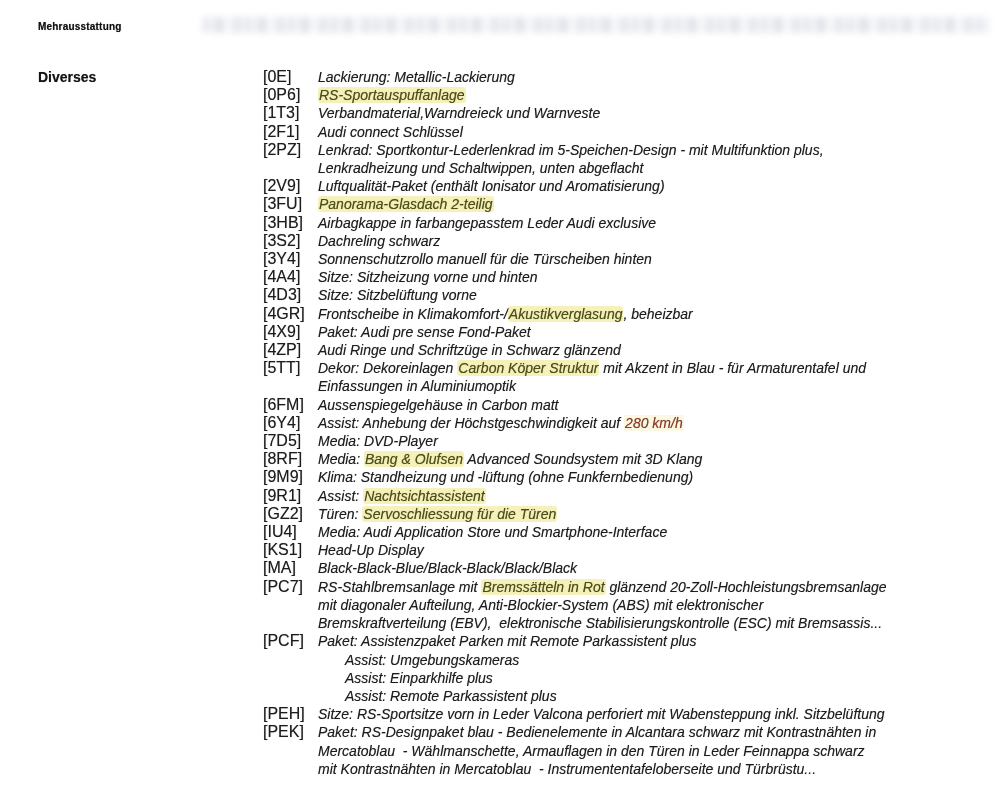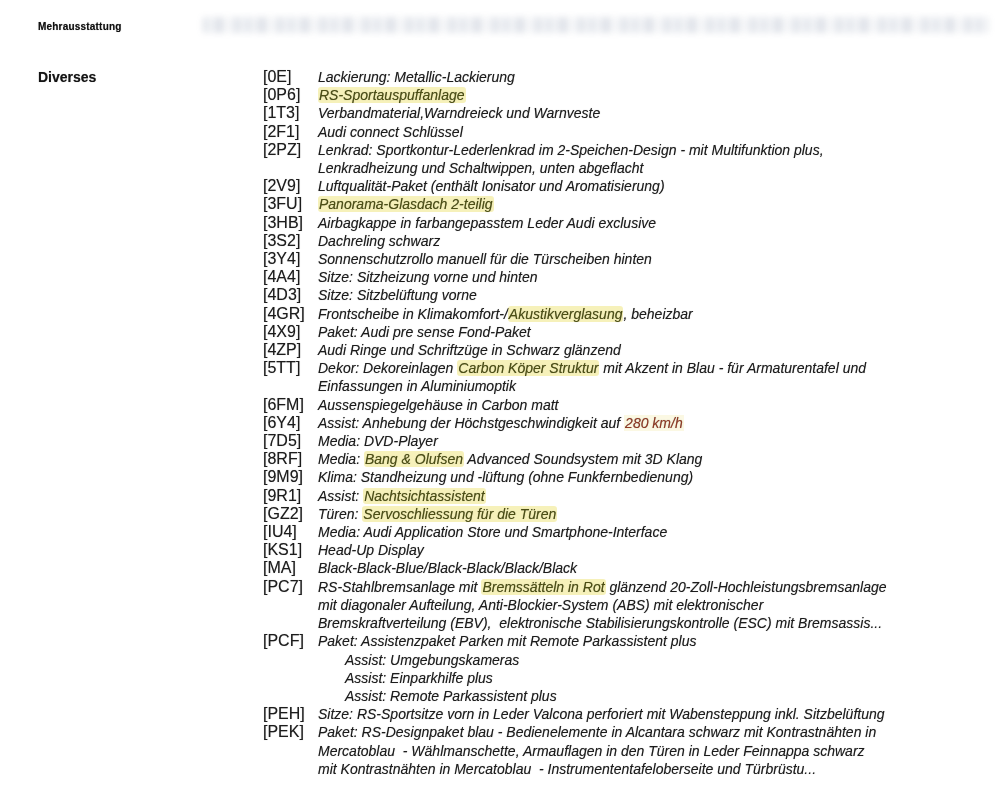--- a/index.html
+++ b/index.html
@@ -110,7 +110,7 @@
         <div class="row">
           <span class="code">[2PZ]</span>
           <div class="desc">
-            <div class="line"><span class="">Lenkrad: Sportkontur-Lederlenkrad im 2-Speichen-Design - mit Multifunktion plus,</span></div>
+            <div class="line"><span class="">Lenkrad: Sportkontur-Lederlenkrad im 5-Speichen-Design - mit Multifunktion plus,</span></div>
             <div class="line"><span class="">Lenkradheizung und Schaltwippen, unten abgeflacht</span></div>
           </div>
         </div>

